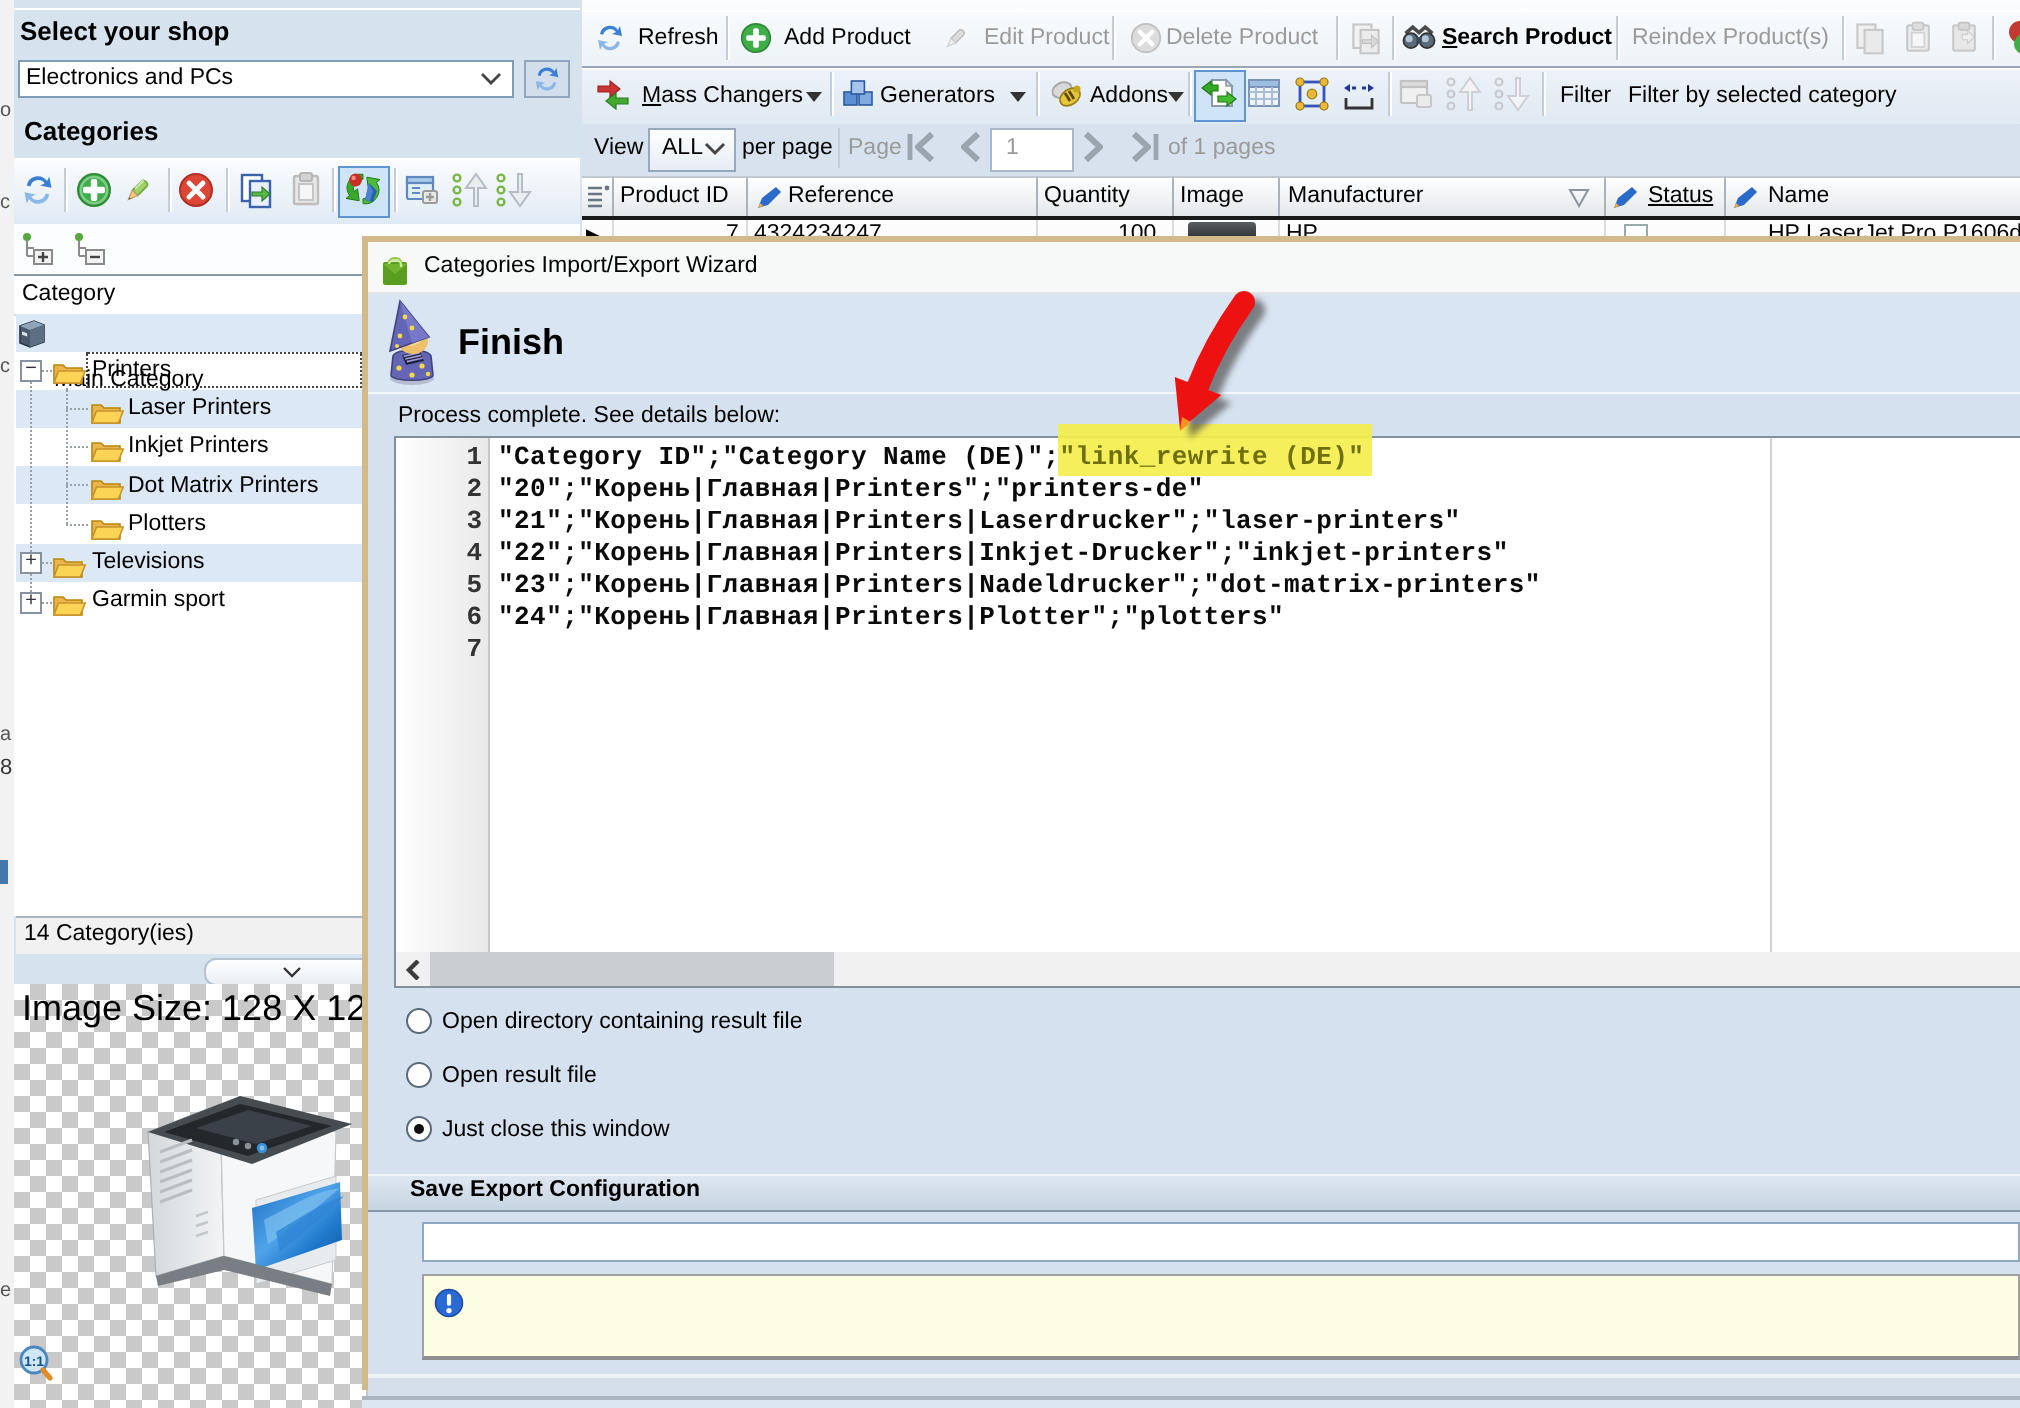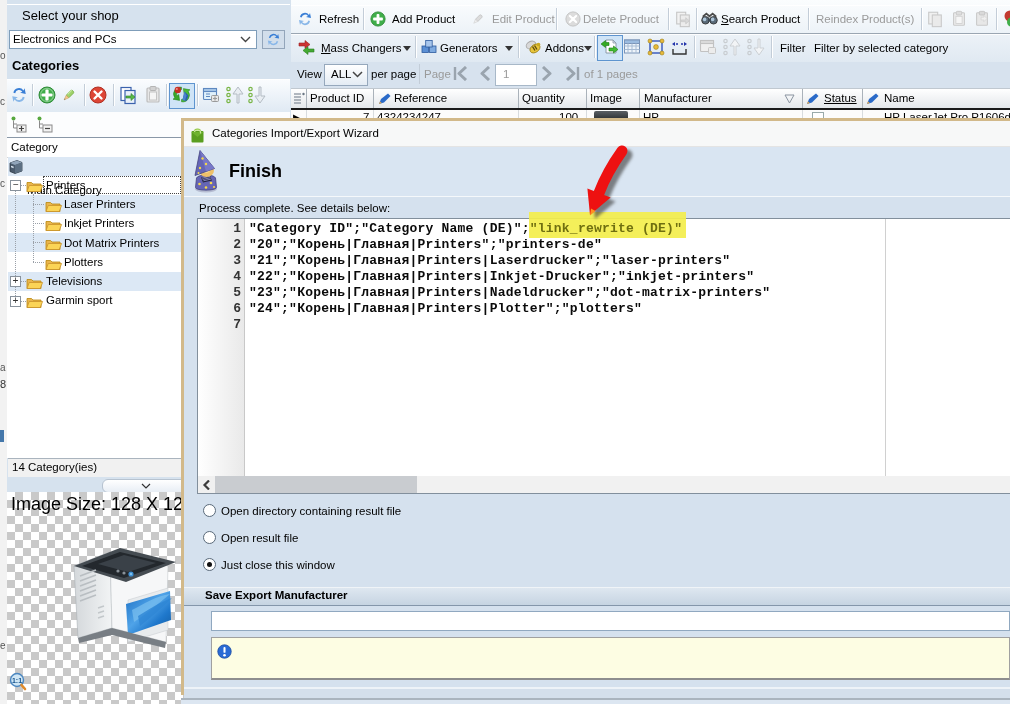--- a/index.html
+++ b/index.html
@@ -29,7 +29,7 @@
 
   <div class="abs" style="left:7px;top:0;width:284px;height:704px;background:#d6e2ee;border-right:1px solid #b3bfcc;"></div>
   <div class="abs" style="left:7px;top:4px;width:283px;height:1px;background:#ffffff;"></div>
-  <div class="abs t12" style="left:22px;top:8px;font-weight:normal;font-size:13px;">Select your shop</div>
+  <div class="abs t12" style="left:10px;top:8px;font-weight:bold;font-size:13px;">Select your shop</div>
 
   <div class="abs" style="left:9px;top:30px;width:248px;height:19px;background:#ffffff;border:1px solid #7f9db9;box-sizing:border-box;"></div>
   <div class="abs t11" style="left:13px;top:33px;">Electronics and PCs</div>

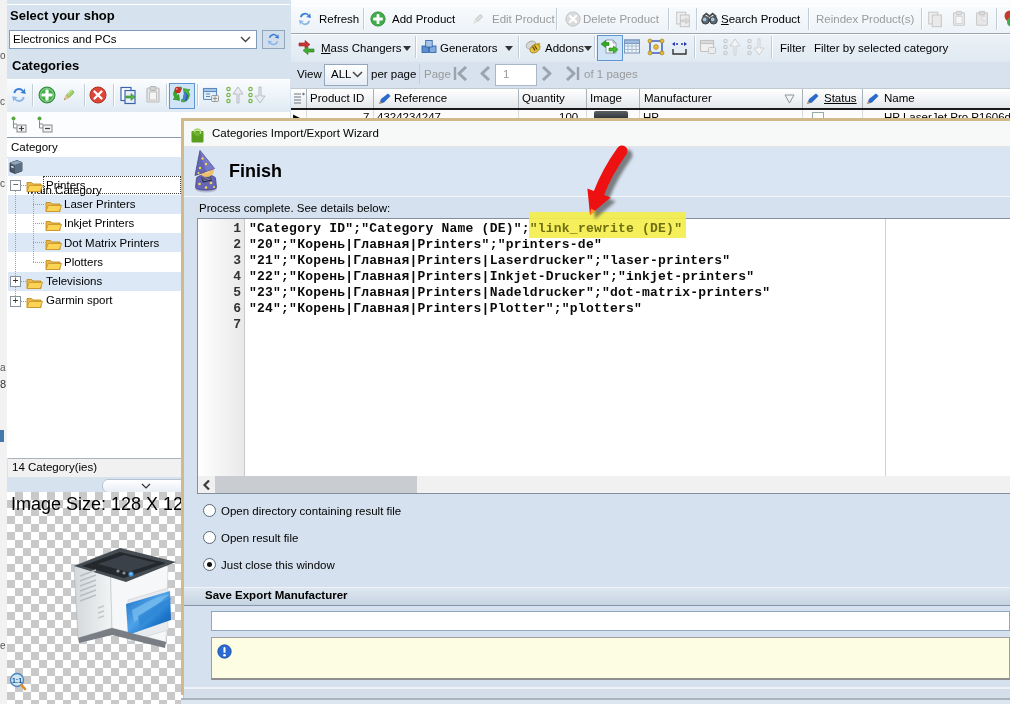--- a/index.html
+++ b/index.html
@@ -311,7 +311,7 @@
     <circle cx="13" cy="9" r="2" fill="#aec6da"></circle>
     <rect x="8" y="8" width="3" height="3.5" fill="#3c4a56"></rect>
   </svg>
-  <div class="abs t12" style="left:721px;top:13px;"><u>S</u>earch Product</div>
+  <div class="abs t12" style="left:721px;top:13px;font-weight:bold;"><u>S</u>earch Product</div>
   <div class="abs vsep" style="left:808px;top:8px;height:22px;"></div>
   <div class="abs t12 gray" style="left:816px;top:13px;">Reindex Product(s)</div>
   <div class="abs vsep" style="left:921px;top:8px;height:22px;"></div>

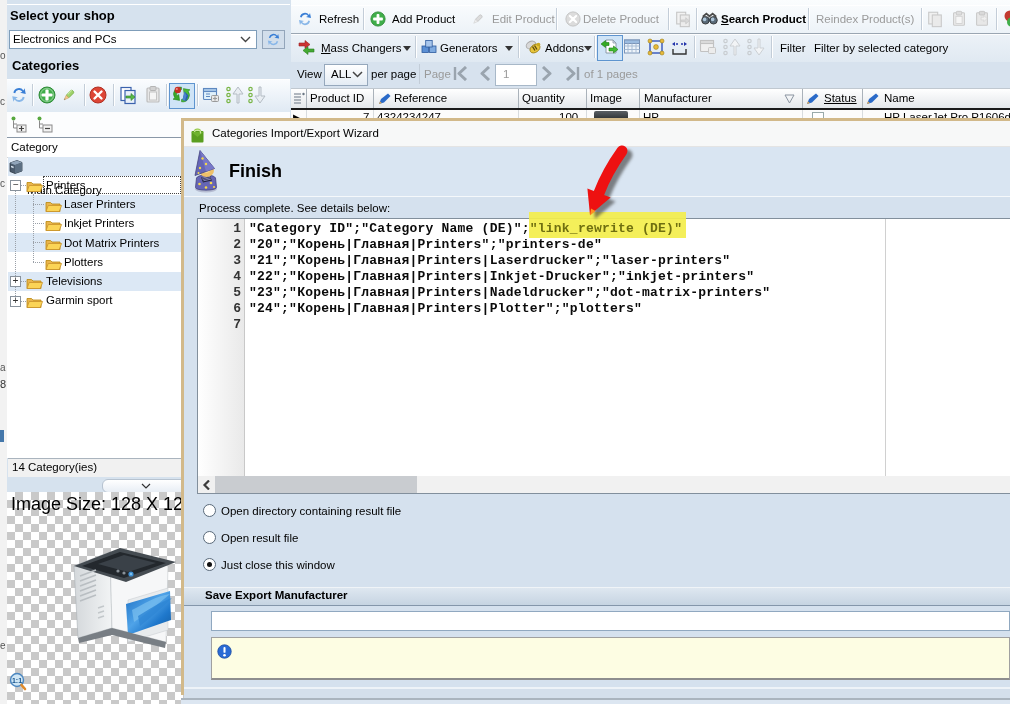--- a/index.html
+++ b/index.html
@@ -572,7 +572,7 @@
   <div class="abs t11" style="left:221px;top:559px;">Just close this window</div>
 
   <div class="abs" style="left:184px;top:587px;width:826px;height:17px;background:linear-gradient(#dee7f0,#c6d4e2);border-top:1px solid #f0f4f8;border-bottom:1px solid #8496aa;"></div>
-  <div class="abs" style="left:205px;top:589px;font-weight:bold;font-size:11.5px;white-space:nowrap;">Save Export Manufacturer</div>
+  <div class="abs" style="left:205px;top:589px;font-weight:bold;font-size:11.5px;white-space:nowrap;">Save Export Configuration</div>
 
   <div class="abs" style="left:211px;top:611px;width:799px;height:20px;background:#ffffff;border:1px solid #90a8c0;box-sizing:border-box;"></div>
 

